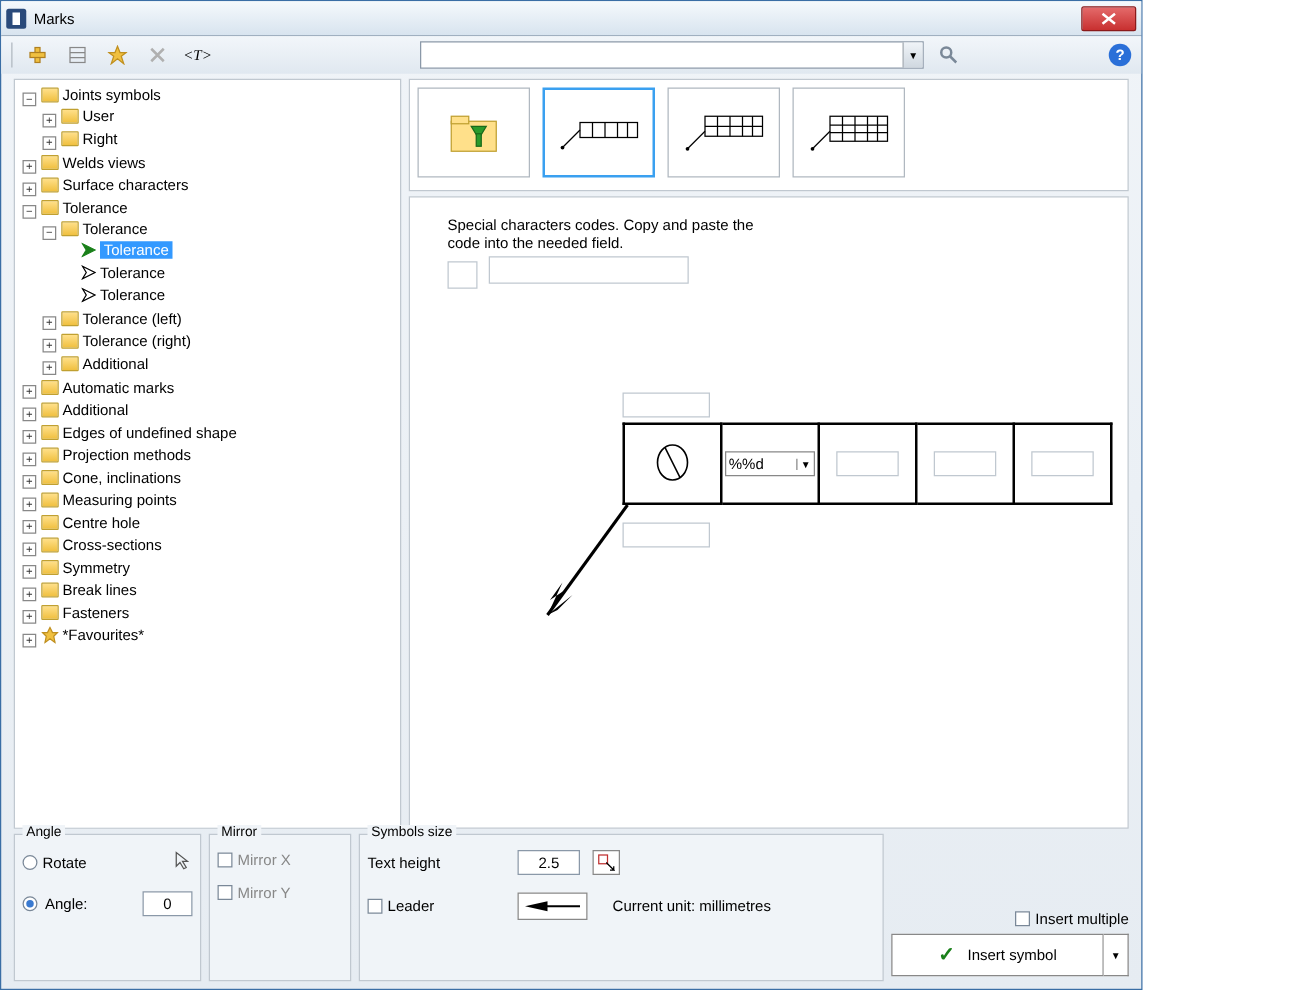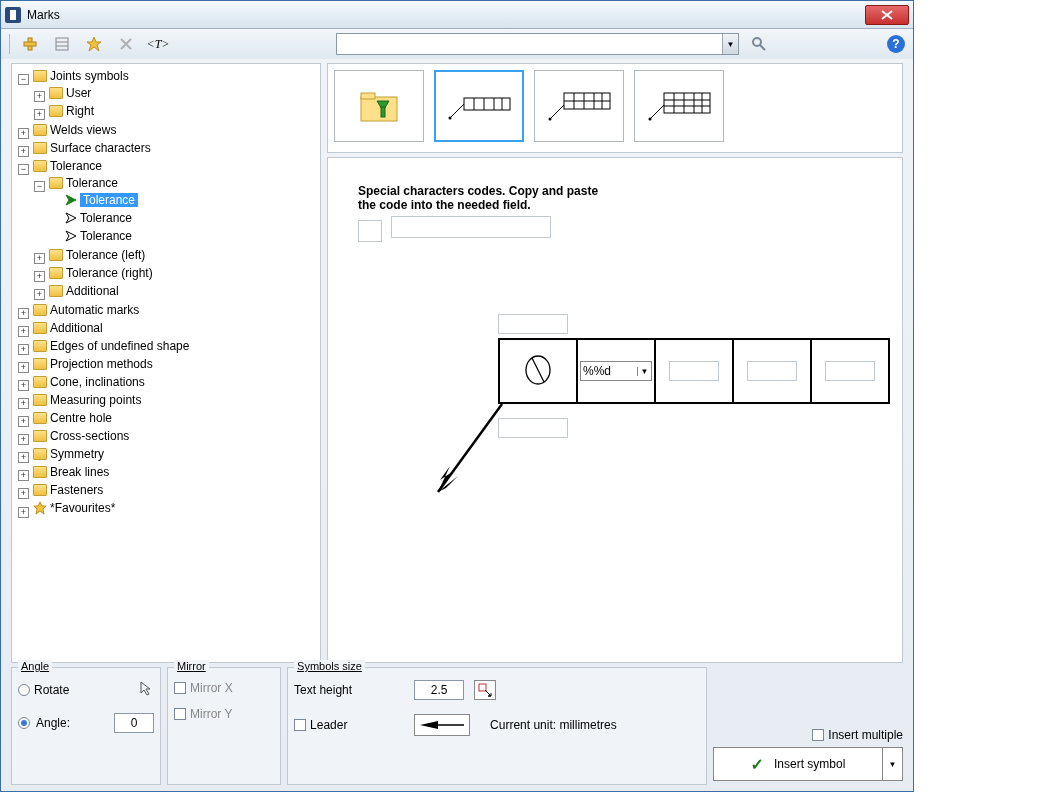--- a/index.html
+++ b/index.html
@@ -39,7 +39,7 @@
 .thumb { width: 90px; height: 72px; border: 1px solid #b0b8c0; background: #fff; display: flex; align-items: center; justify-content: center; cursor: pointer; }
 .thumb.sel { border: 2px solid #3aa0f0; }
 .canvas { flex: 1; border: 1px solid #c0c8d0; background: #fff; position: relative; padding: 10px; }
-.hint { position: absolute; left: 30px; top: 26px; width: 260px; font-weight: bold; }
+.hint { position: absolute; left: 30px; top: 15px; width: 260px; }
 .hintbox { width: 24px; height: 22px; border: 1px solid #c0c8d0; display: inline-block; margin-top: 4px; vertical-align: top; }
 .hintinput { width: 160px; height: 22px; border: 1px solid #c0c8d0; display: inline-block; margin-left: 6px; }
 .tol-table { border-collapse: collapse; position: absolute; left: 170px; top: 180px; }

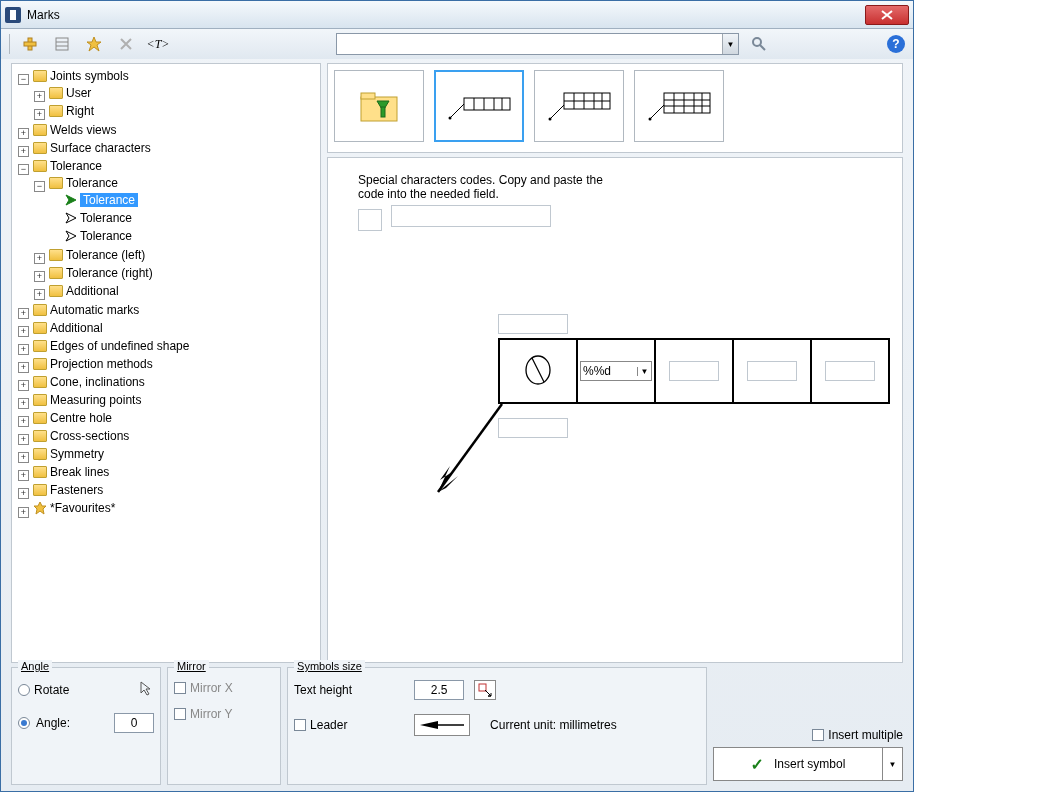--- a/index.html
+++ b/index.html
@@ -54,7 +54,7 @@
 .leader-arrow { position: absolute; left: 100px; top: 246px; }
 .bottom { height: 124px; display: flex; gap: 6px; padding: 0 10px 6px 10px; }
 .group { border: 1px solid #c0c8d0; background: #f0f4f8; padding: 4px 6px; position: relative; }
-.group-title { position: absolute; top: -8px; left: 6px; font-size: 11px; background: #f0f4f8; padding: 0 3px; text-decoration: underline; }
+.group-title { position: absolute; top: -8px; left: 6px; font-size: 11px; background: #f0f4f8; padding: 0 3px; }
 .g-left { width: 310px; display: flex; gap: 6px; }
 .g-angle { width: 150px; height: 100%; }
 .g-mirror { flex: 1; height: 100%; }

